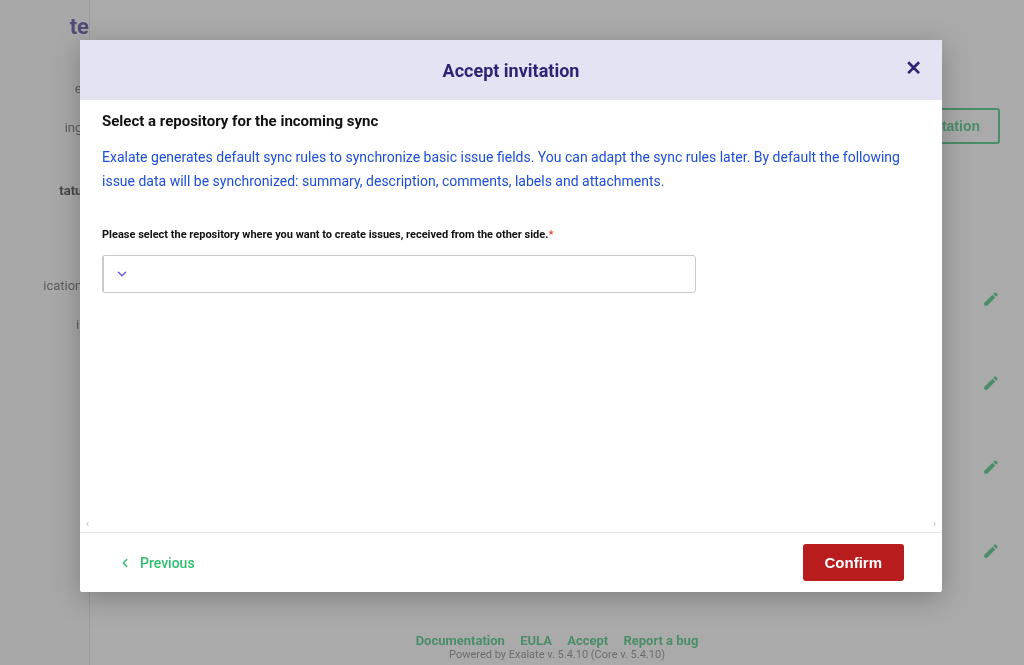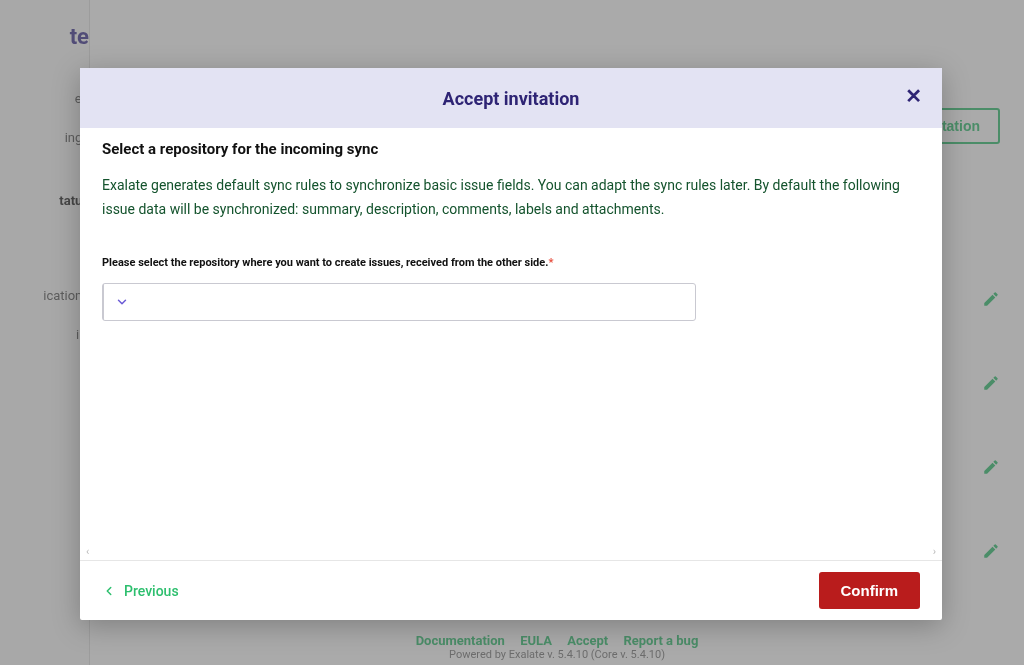--- a/index.html
+++ b/index.html
@@ -21,7 +21,7 @@
       width: 90px;
       background: #fafafa;
       border-right: 1px solid #e0e0e0;
-      padding-top: 20px;
+      padding-top: 10px;
       overflow: hidden;
     }
     .logo {

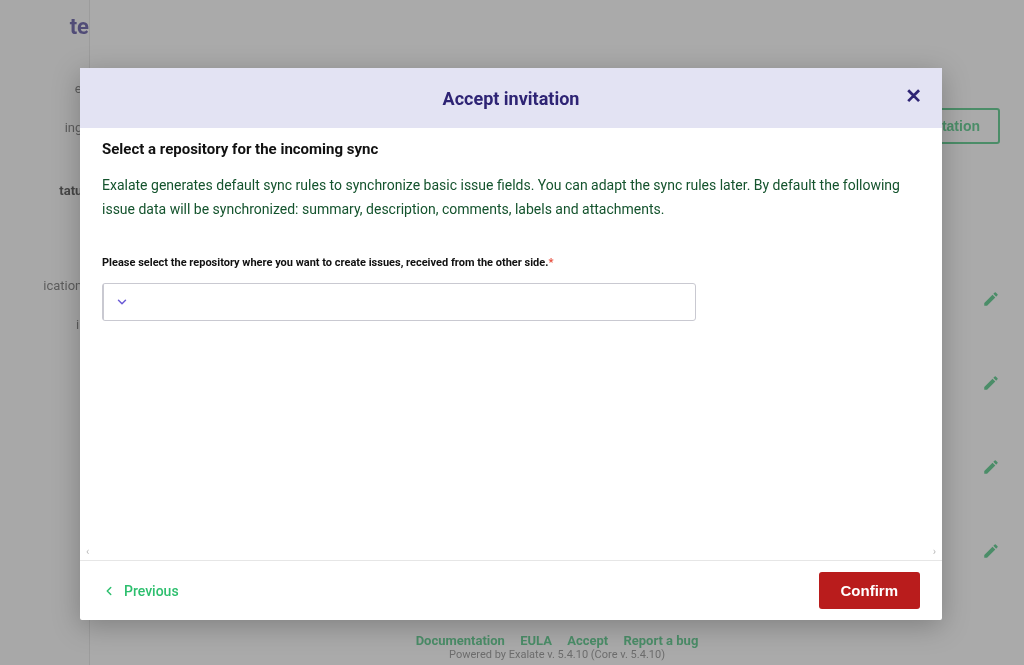--- a/index.html
+++ b/index.html
@@ -100,7 +100,7 @@
     .modal {
       position: absolute;
       left: 80px;
-      top: 68px;
+      top: 40px;
       width: 862px;
       background: #fff;
       border-radius: 2px;

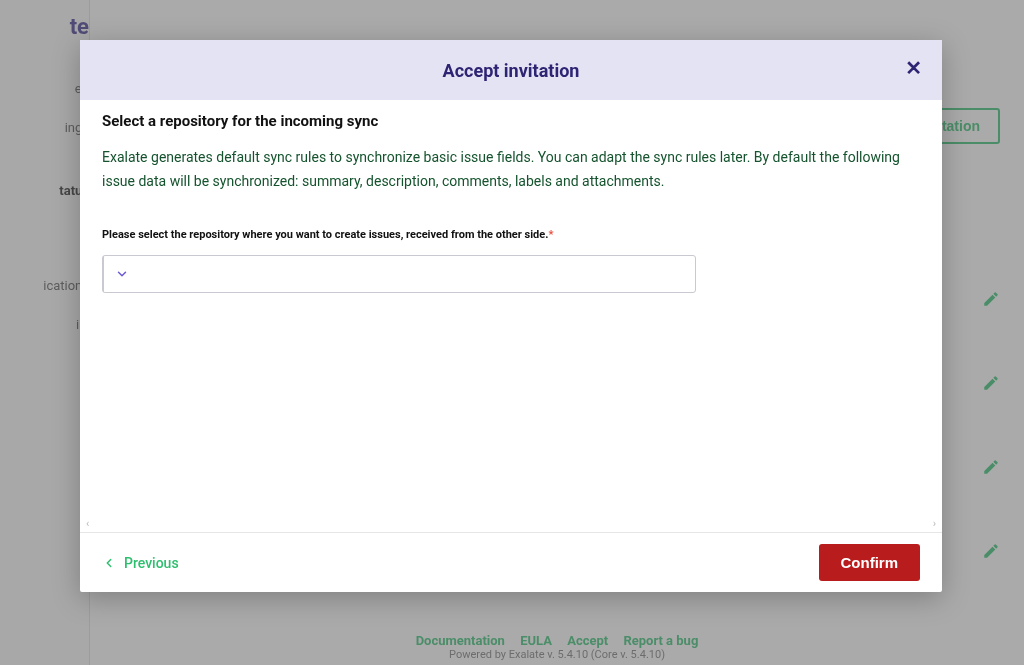--- a/index.html
+++ b/index.html
@@ -145,7 +145,7 @@
     }
     .section-desc {
       font-size: 14px;
-      color: #14532d;
+      color: #1d4ed8;
       line-height: 1.7;
       margin-bottom: 34px;
     }

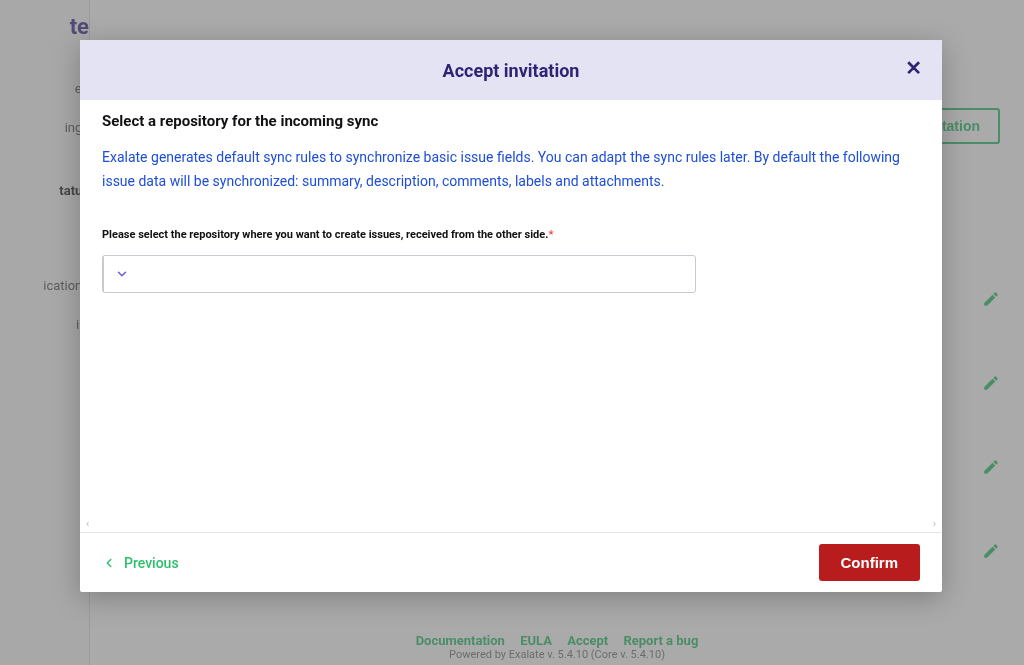--- a/index.html
+++ b/index.html
@@ -192,7 +192,7 @@
       height: 60px;
       display: flex;
       align-items: center;
-      padding: 0 22px;
+      padding: 0 38px;
     }
     .prev-link {
       color: #2dbf6e;

